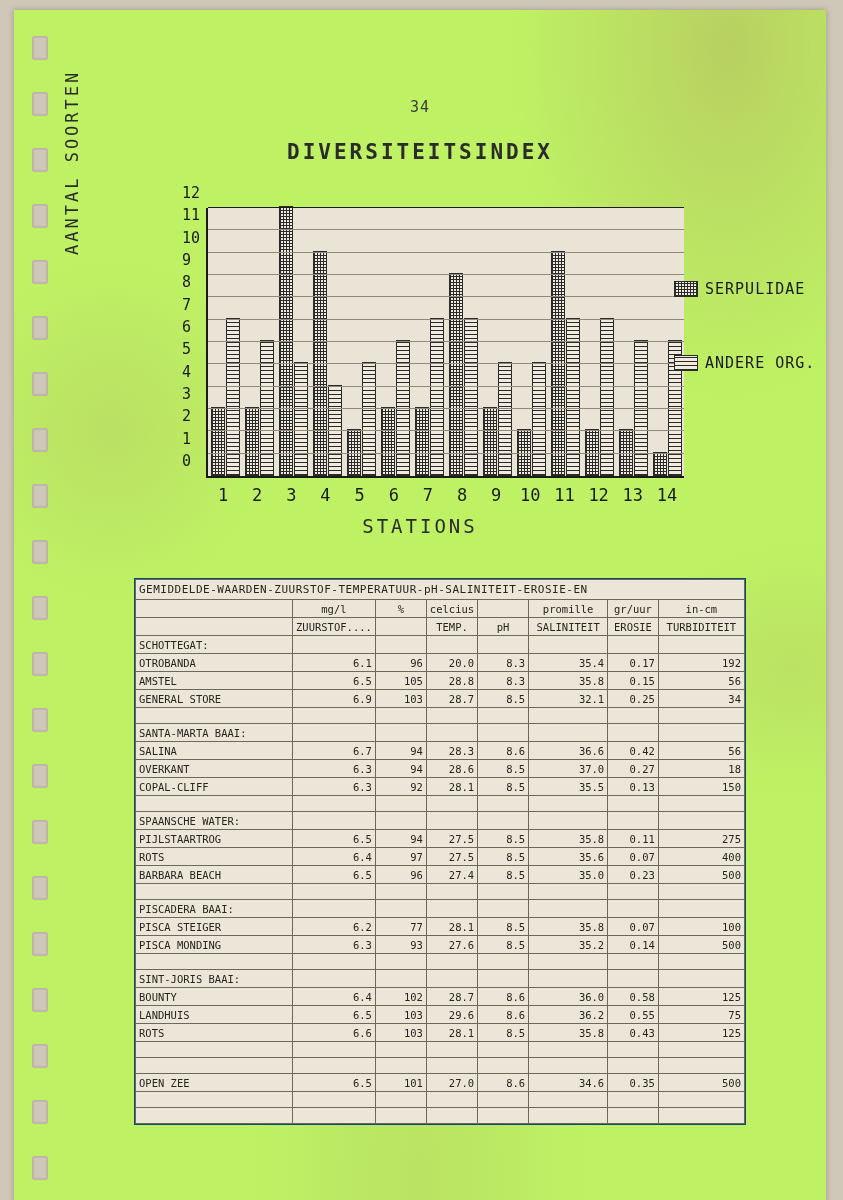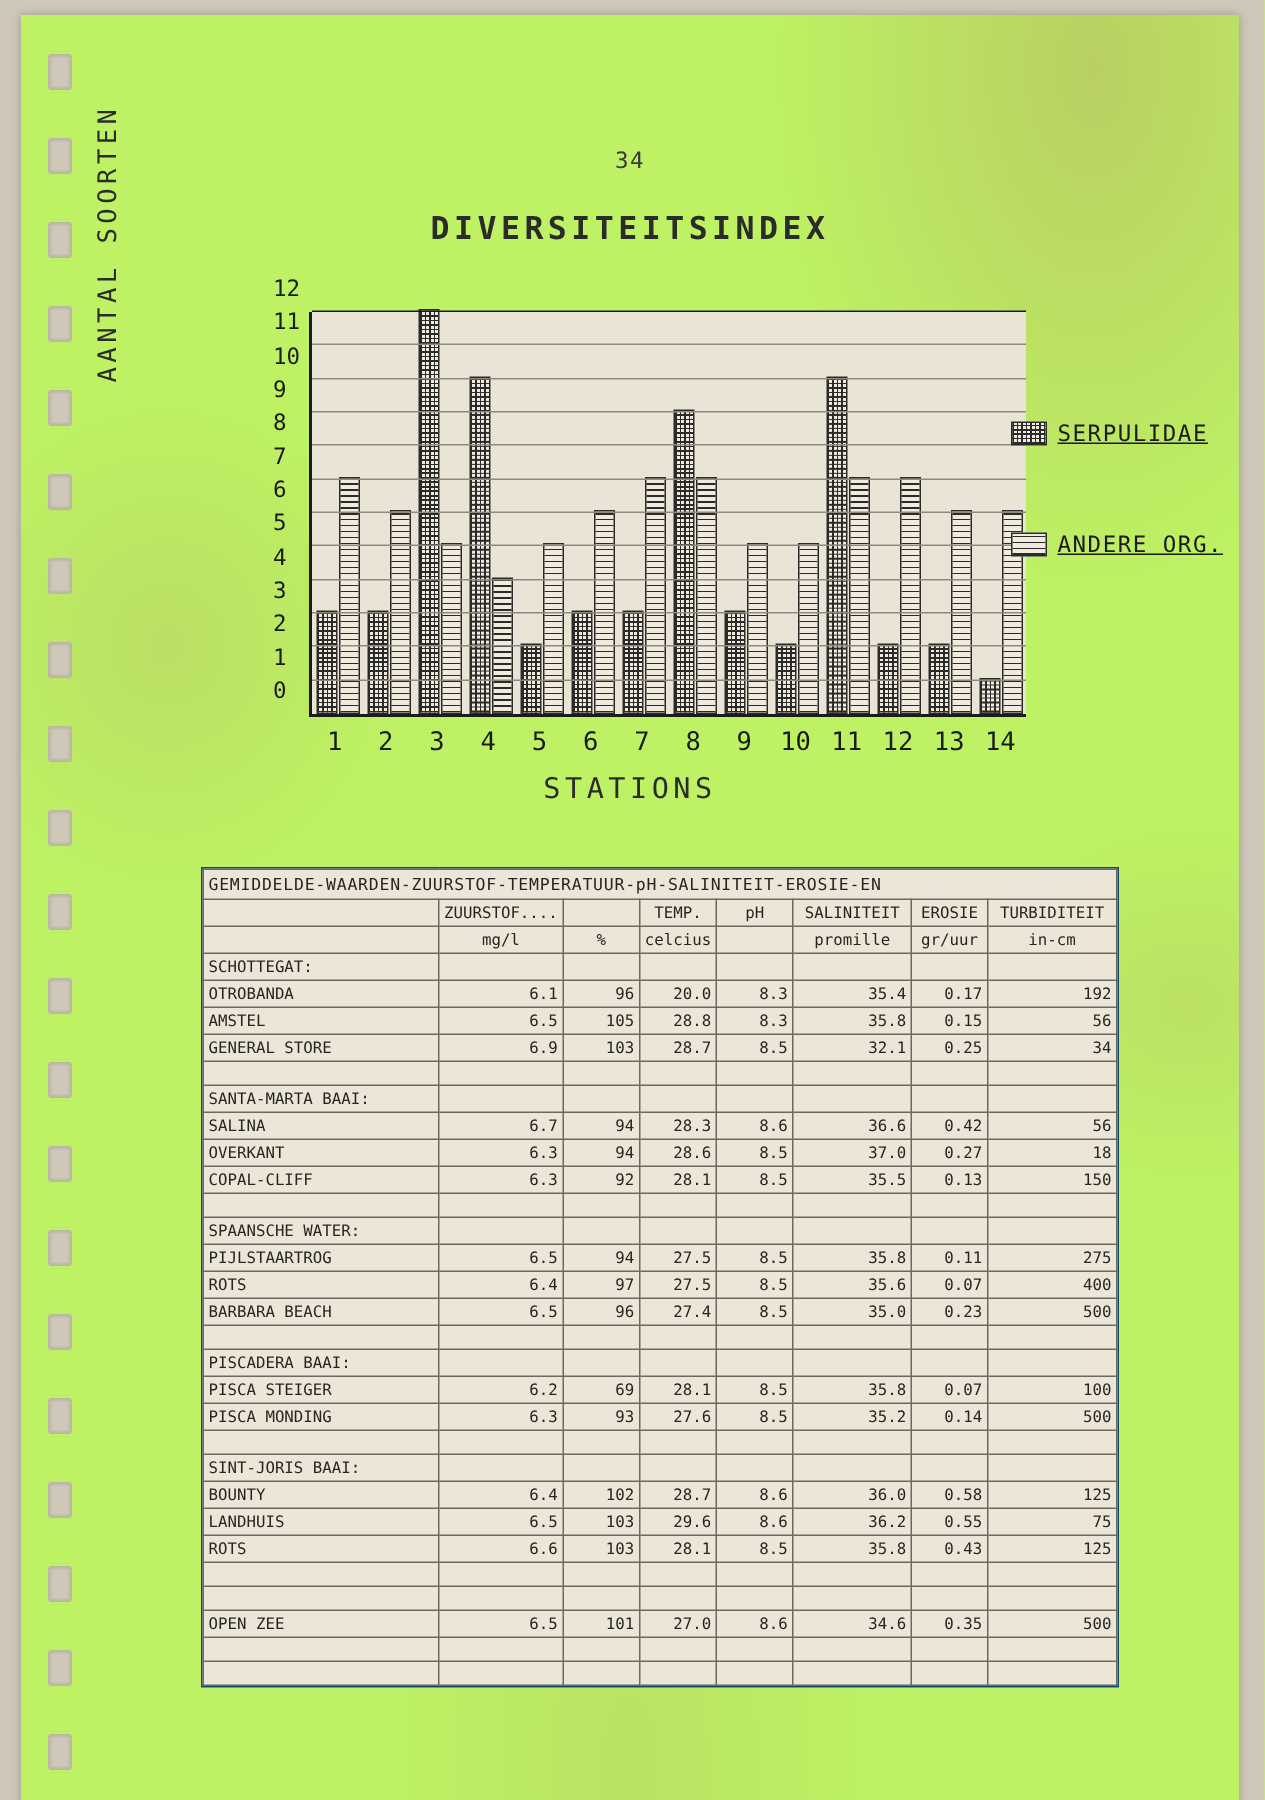--- a/index.html
+++ b/index.html
@@ -115,7 +115,7 @@
     background-color:#f0ebde;
     background-image:repeating-linear-gradient(0deg,#2a2a28 0 1px,rgba(0,0,0,0) 1px 4px);
   }
-  .legend-label{font-size:15px;letter-spacing:1px;color:#1b1b1a;text-decoration:underline;}
+  .legend-label{font-size:15px;letter-spacing:1px;color:#1b1b1a;}
   
   #table-wrap{
     position:absolute;left:120px;top:568px;width:610px;

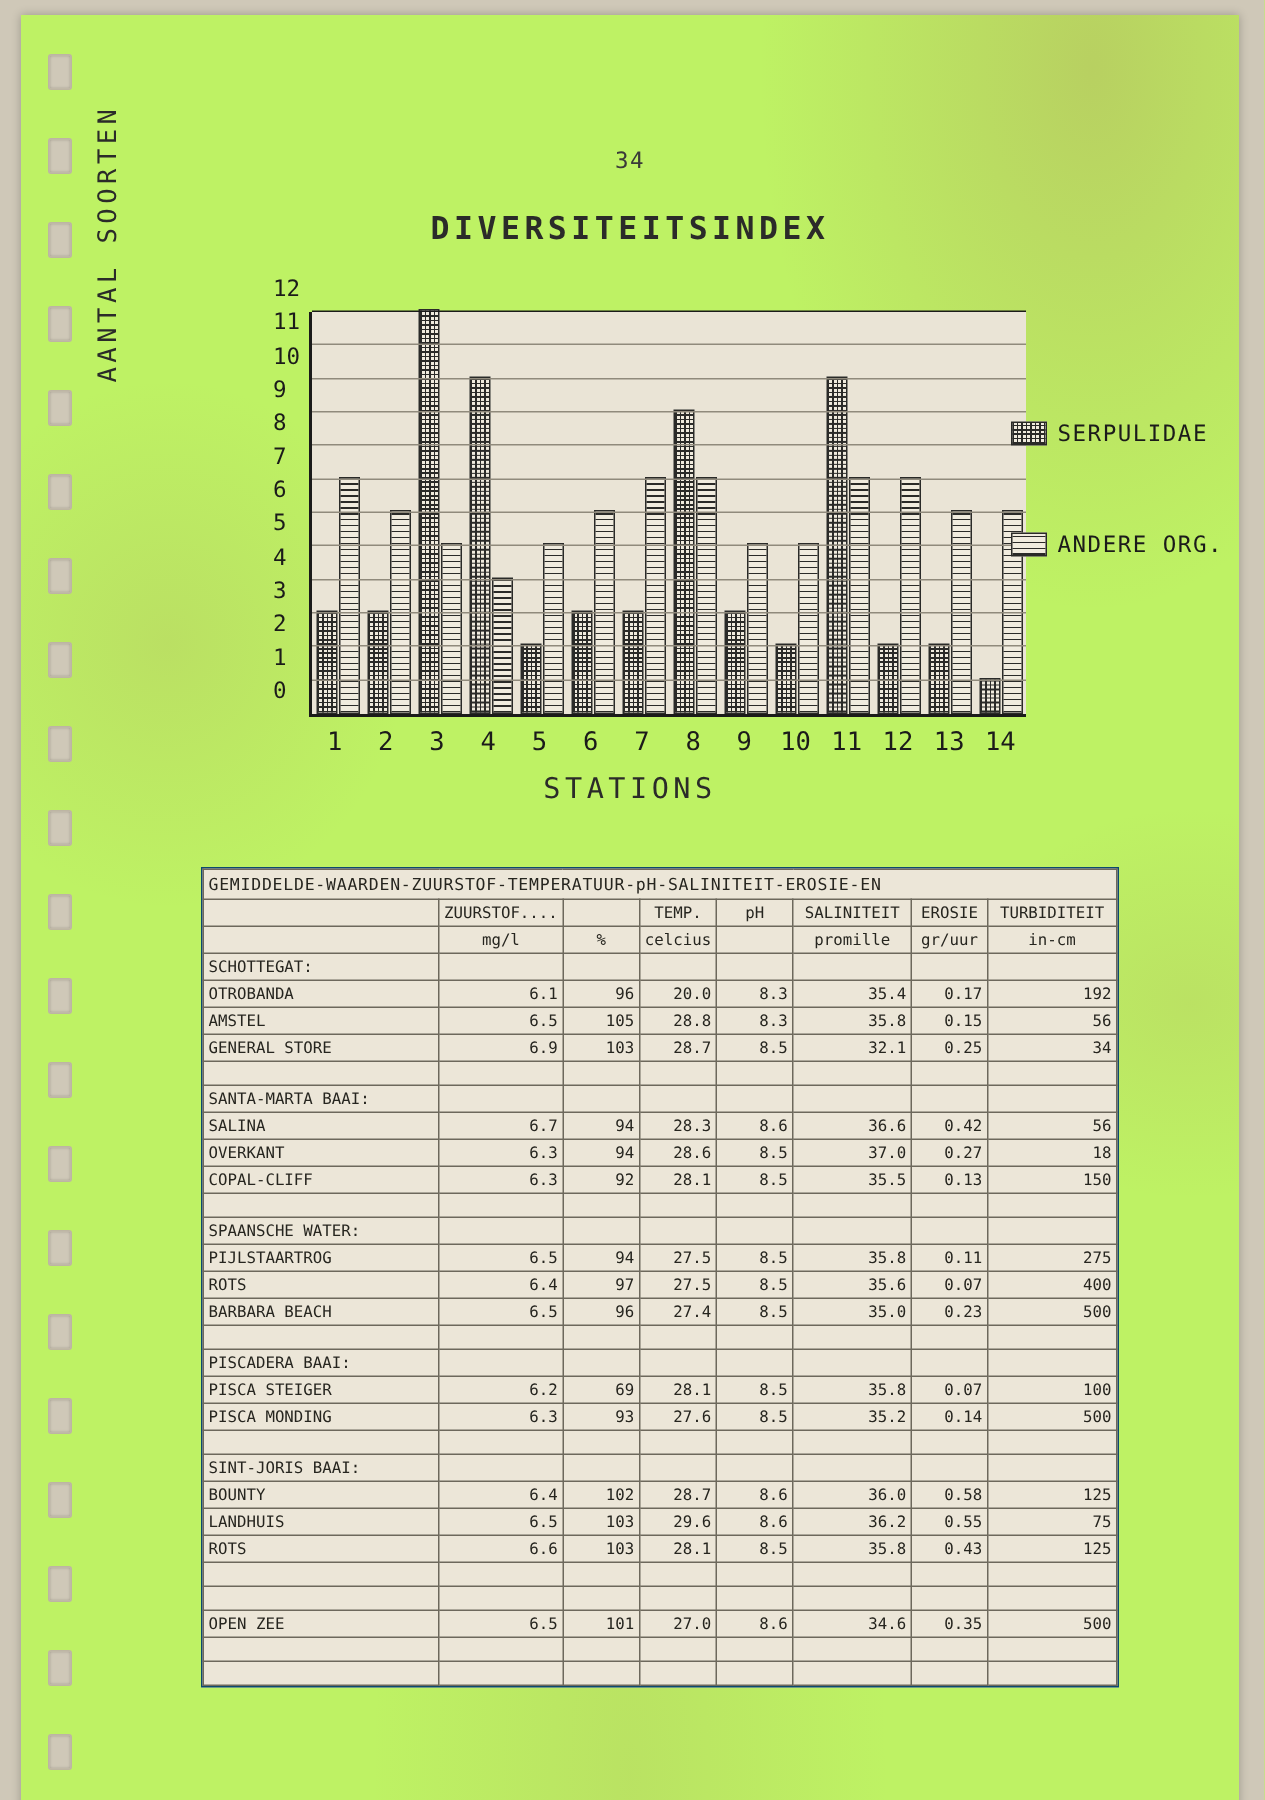--- a/index.html
+++ b/index.html
@@ -299,6 +299,16 @@
           </tr>
           <tr class="hdr">
             <td class="name"></td>
+            <td class="l narrow">mg/l</td>
+            <td class="narrow">%</td>
+            <td class="l narrow">celcius</td>
+            <td class="narrow"></td>
+            <td class="l">promille</td>
+            <td class="l">gr/uur</td>
+            <td class="l">in-cm</td>
+          </tr>
+          <tr class="hdr">
+            <td class="name"></td>
             <td class="narrow">ZUURSTOF....</td>
             <td class="narrow"></td>
             <td class="narrow">TEMP.</td>
@@ -306,16 +316,6 @@
             <td class="l">SALINITEIT</td>
             <td class="l">EROSIE</td>
             <td class="l">TURBIDITEIT</td>
-          </tr>
-          <tr class="hdr">
-            <td class="name"></td>
-            <td class="l narrow">mg/l</td>
-            <td class="narrow">%</td>
-            <td class="l narrow">celcius</td>
-            <td class="narrow"></td>
-            <td class="l">promille</td>
-            <td class="l">gr/uur</td>
-            <td class="l">in-cm</td>
           </tr>
           <tr class="grp">
             <td class="l name">SCHOTTEGAT:</td>

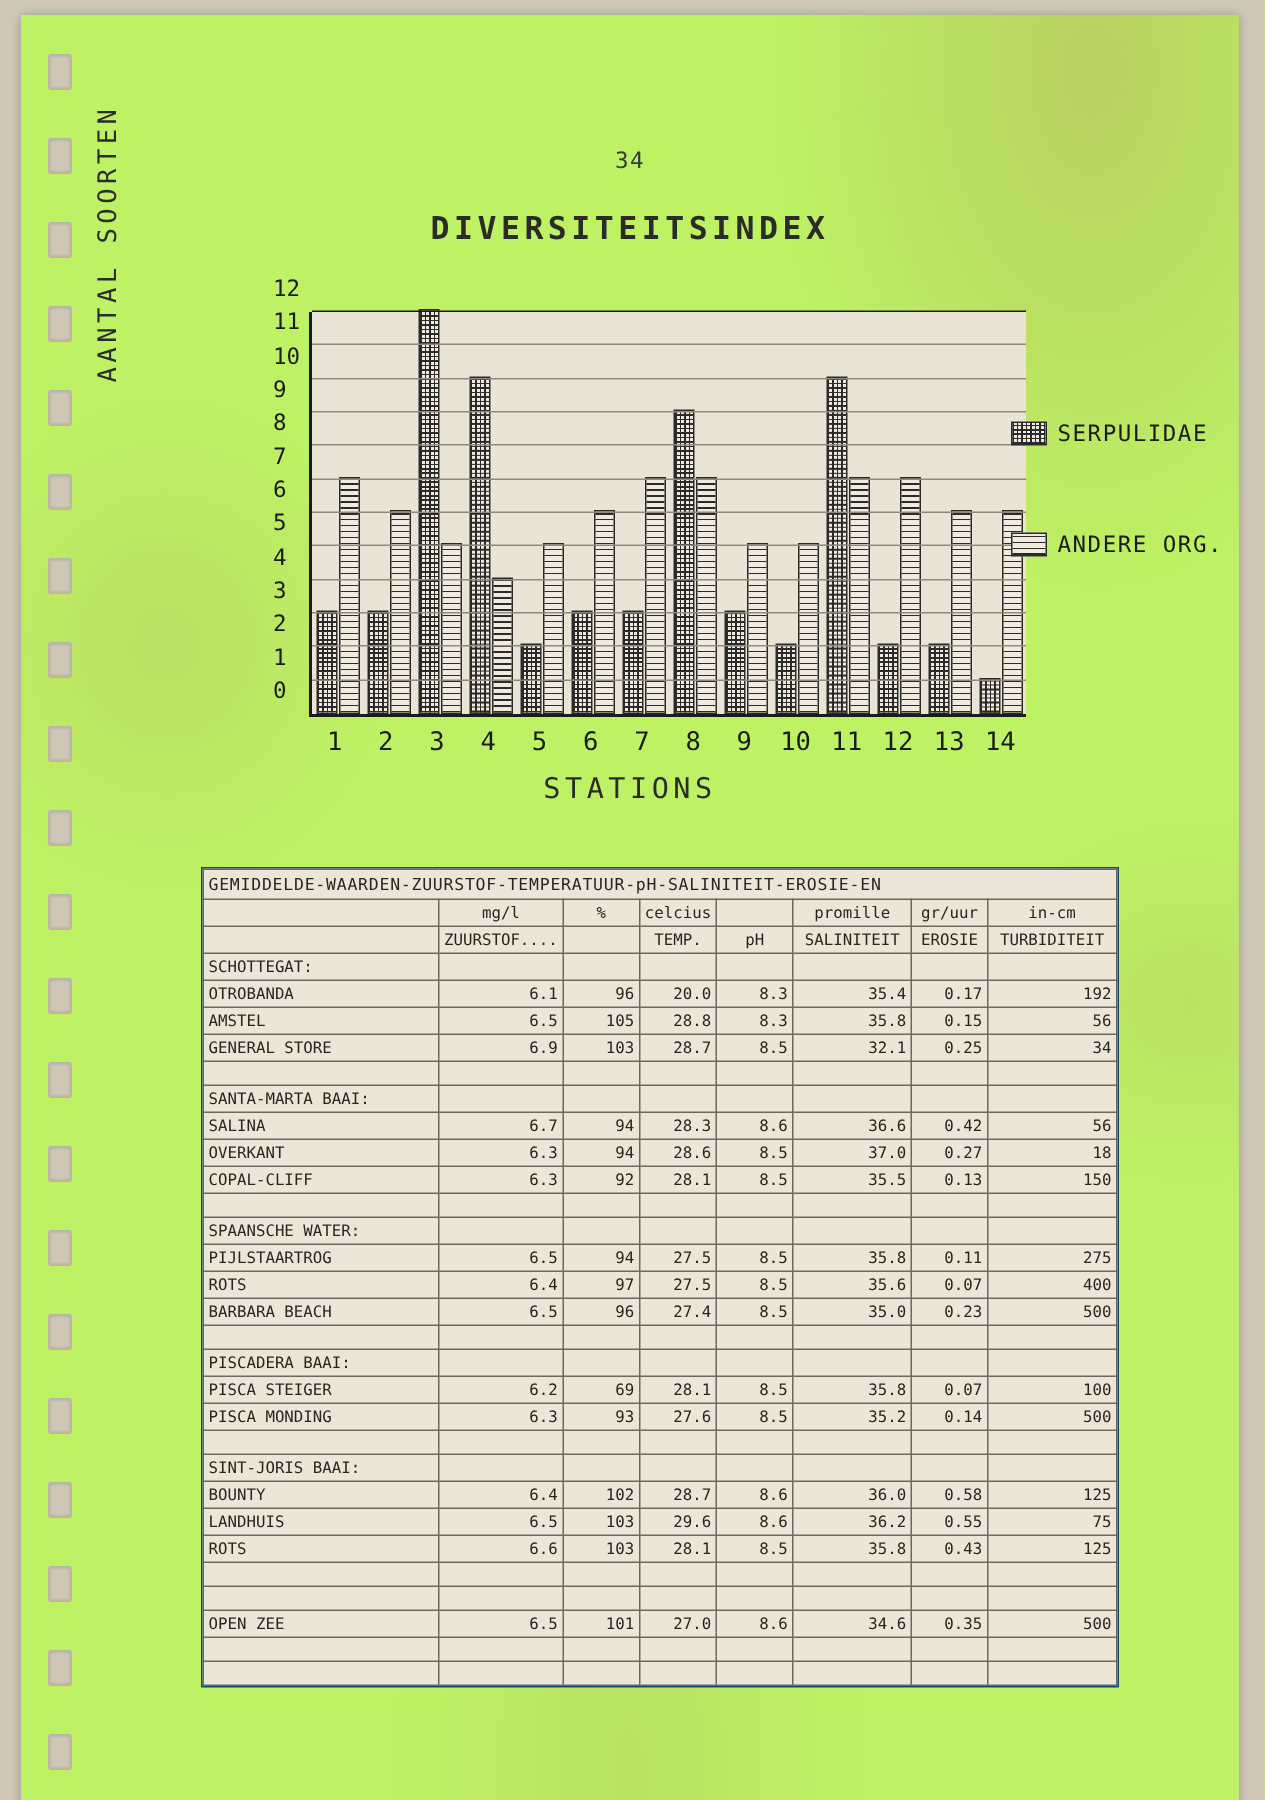--- a/index.html
+++ b/index.html
@@ -480,7 +480,7 @@
           <tr>
             <td class="l name">PISCA STEIGER</td>
             <td class="narrow">6.2</td>
-            <td class="narrow">69</td>
+            <td class="narrow">77</td>
             <td class="narrow">28.1</td>
             <td class="narrow">8.5</td>
             <td>35.8</td>

